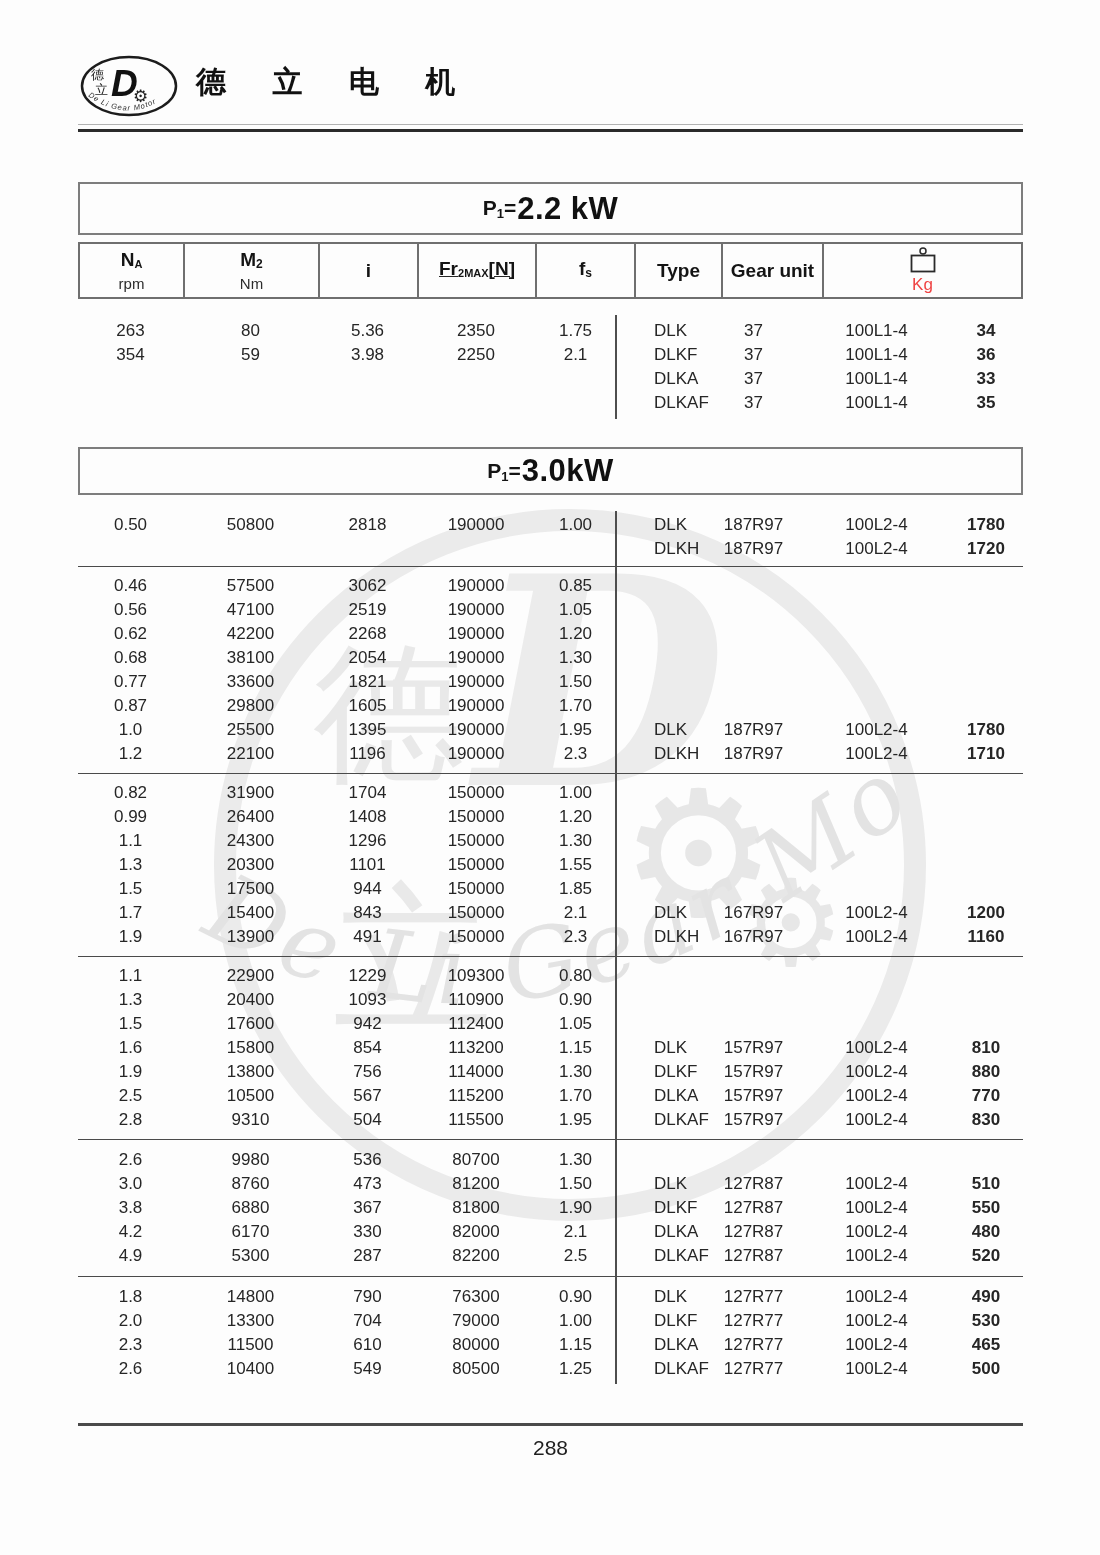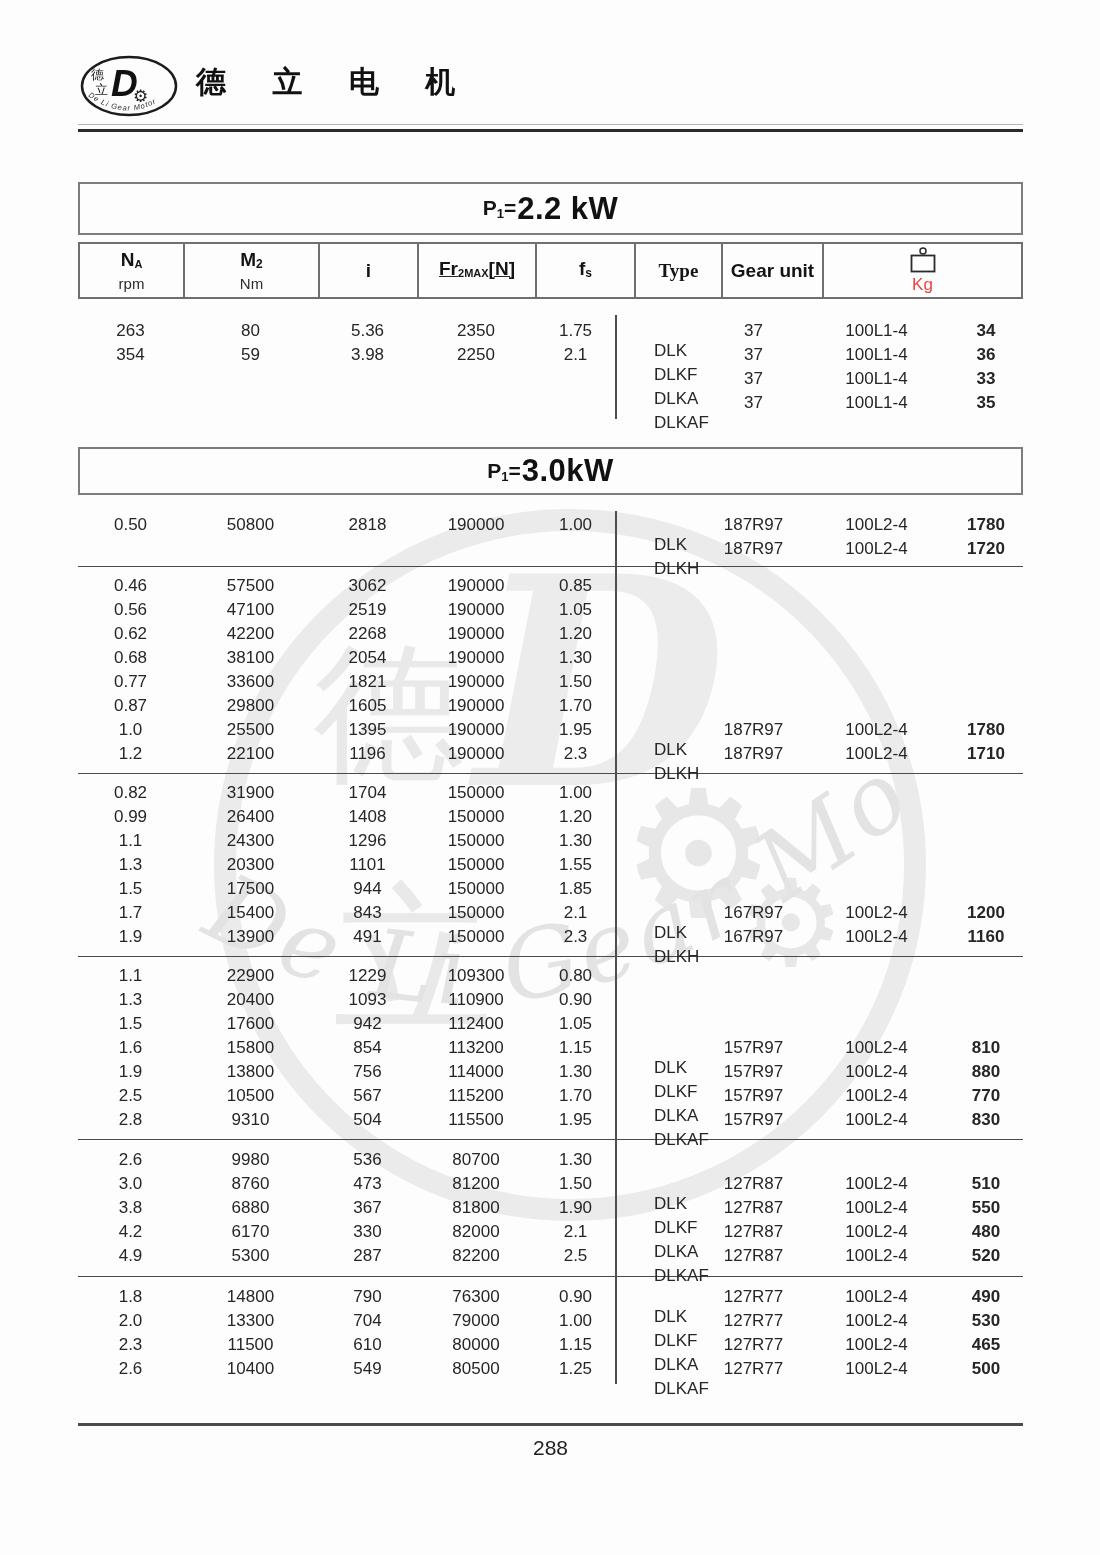--- a/index.html
+++ b/index.html
@@ -36,7 +36,7 @@
   }
   .hcell:last-child{border-right:none;}
   .hc0{width:105px;}.hc1{width:135px;}.hc2{width:99px;}.hc3{width:118px;text-decoration:underline;}
-  .hc4{width:99px;}.hc5{width:87px;font-family:Liberation Serif, serif;}.hc6{width:101px;}.hc7{width:145px;}.hc8{width:70px;flex:1;}
+  .hc4{width:99px;}.hc5{width:87px;}.hc6{width:101px;}.hc7{width:145px;}.hc8{width:70px;flex:1;}
   .sym{font-size:19px;font-weight:bold;color:#141414;line-height:21px;white-space:nowrap;}
   .sym sub{font-size:12px;vertical-align:-2px;}
   .sym .smallsub{font-size:11px;vertical-align:-2px;letter-spacing:0;}

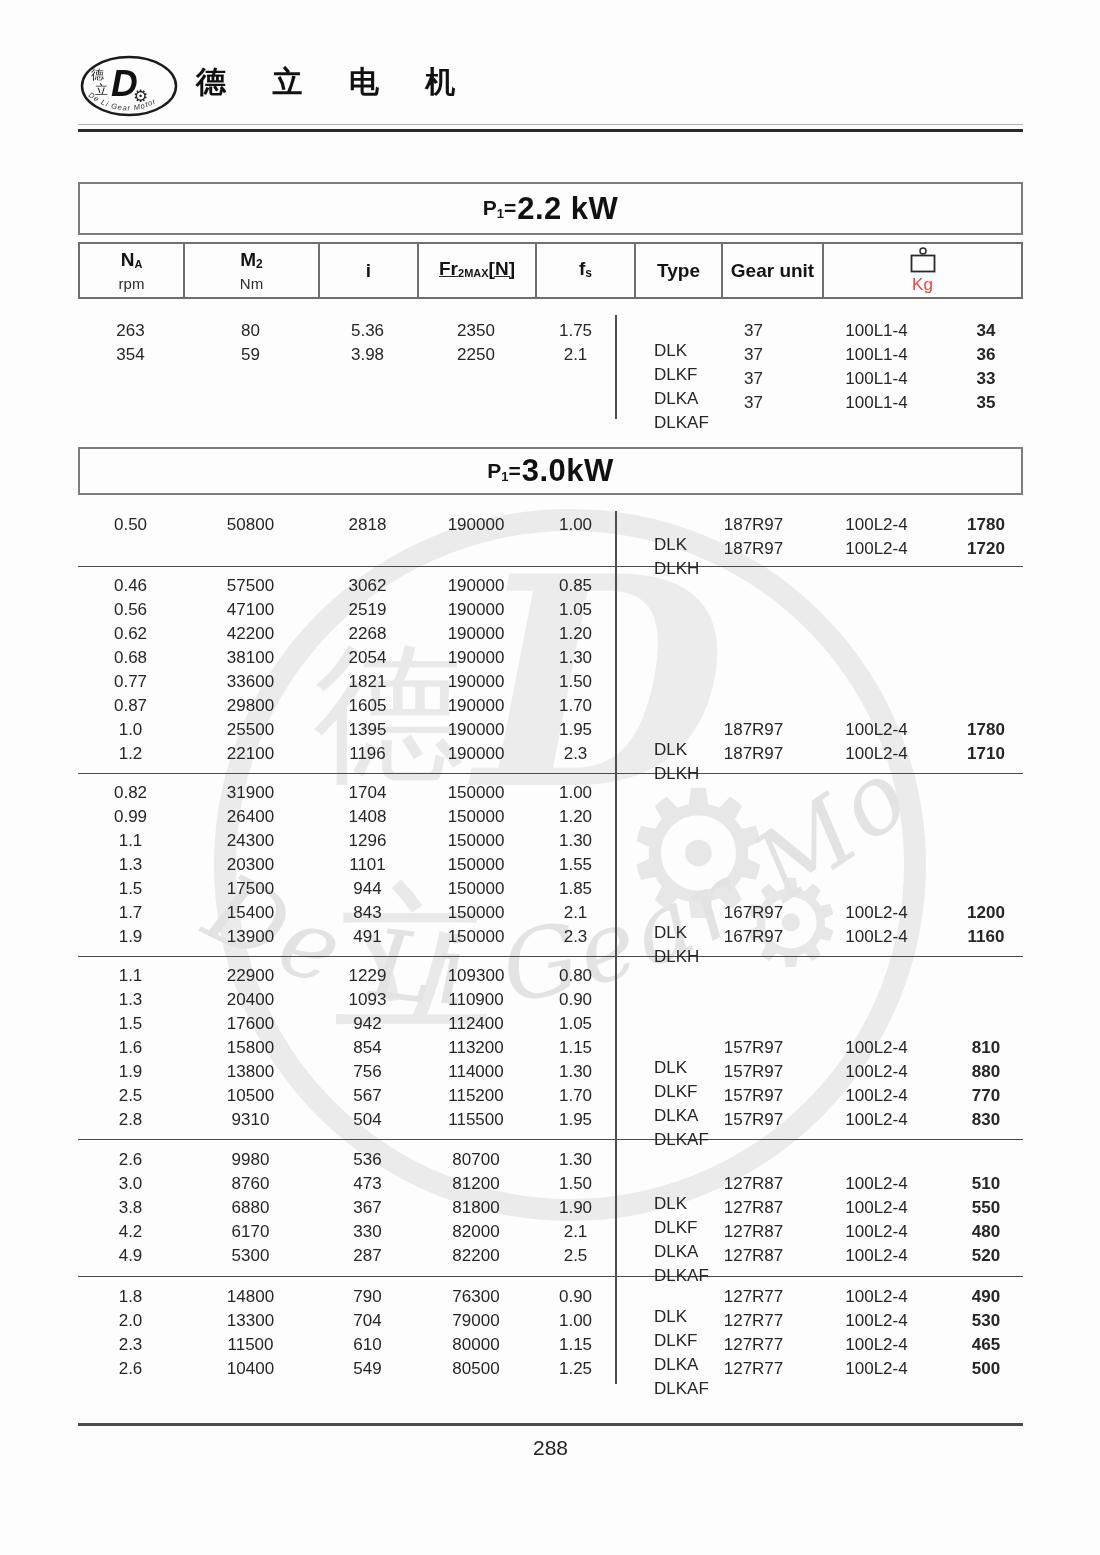--- a/index.html
+++ b/index.html
@@ -61,7 +61,7 @@
   .lc,.rc{display:block;font-size:17px;color:#262626;}
   .lc{text-align:center;}
   .lc0{width:105px;}.lc1{width:135px;}.lc2{width:99px;}.lc3{width:118px;}.lc4{width:81px;}
-  .rc0{width:87px;text-align:left;padding-left:38px;box-sizing:border-box;margin-top:20px;}
+  .rc0{width:87px;text-align:left;padding-left:38px;box-sizing:border-box;}
   .rc1{width:101px;text-align:center;}
   .rc2{width:145px;text-align:center;}
   .rc3{width:74px;text-align:center;font-weight:bold;}

